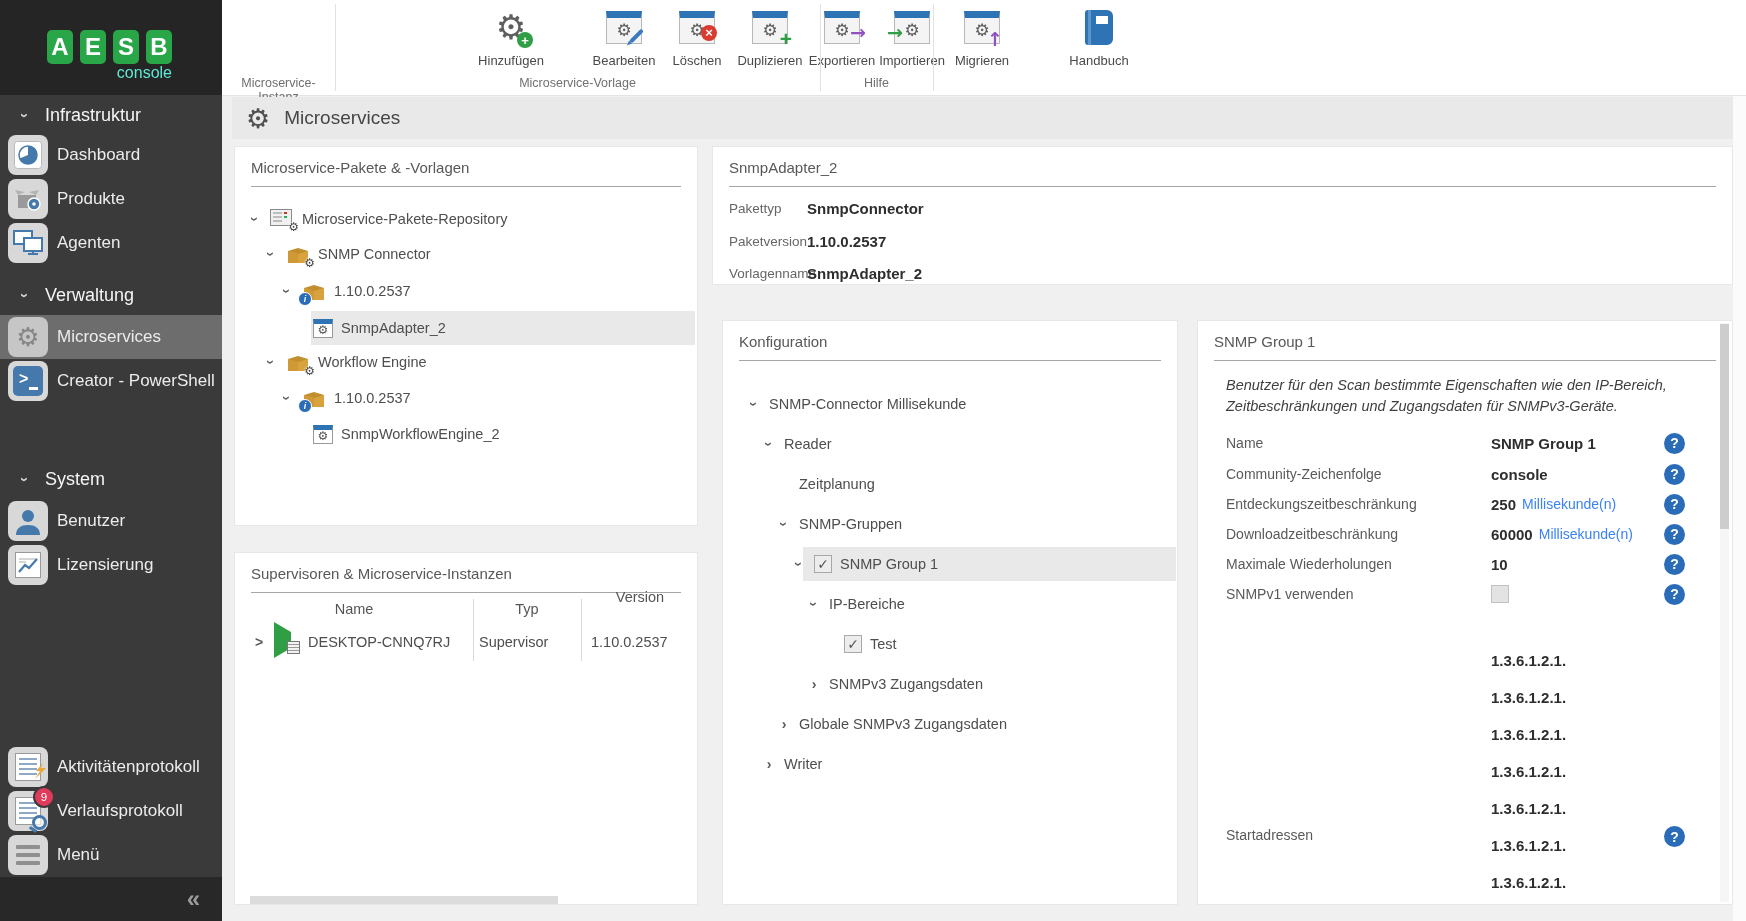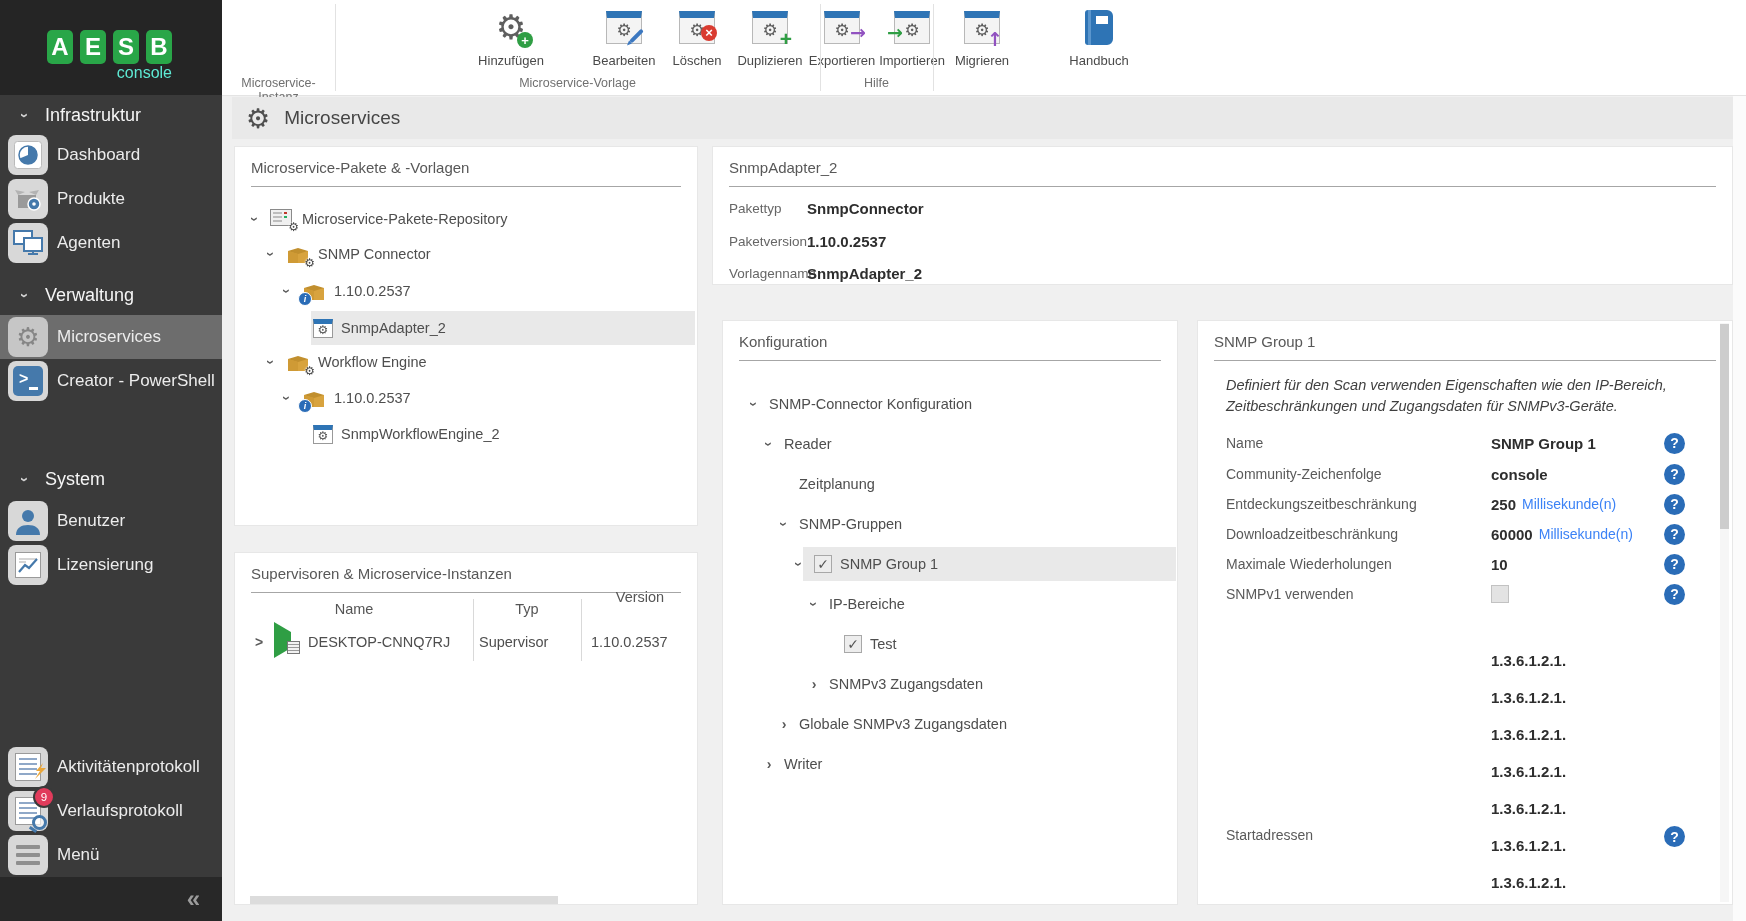--- a/index.html
+++ b/index.html
@@ -524,7 +524,7 @@
 
   <div class="panel" style="left:1197px;top:320px;width:536px;height:585px">
     <div class="ptitle">SNMP Group 1</div>
-    <div class="desc">Definiert für den Scan verwenden Eigenschaften wie den IP-Bereich, Zeitbeschränkungen und Zugangsdaten für SNMPv3-Geräte.</div>
+    <div class="desc">Benutzer für den Scan bestimmte Eigenschaften wie den IP-Bereich, Zeitbeschränkungen und Zugangsdaten für SNMPv3-Geräte.</div>
 
     <div class="frow" style="top:109px">
       <span class="flabel">Name</span>

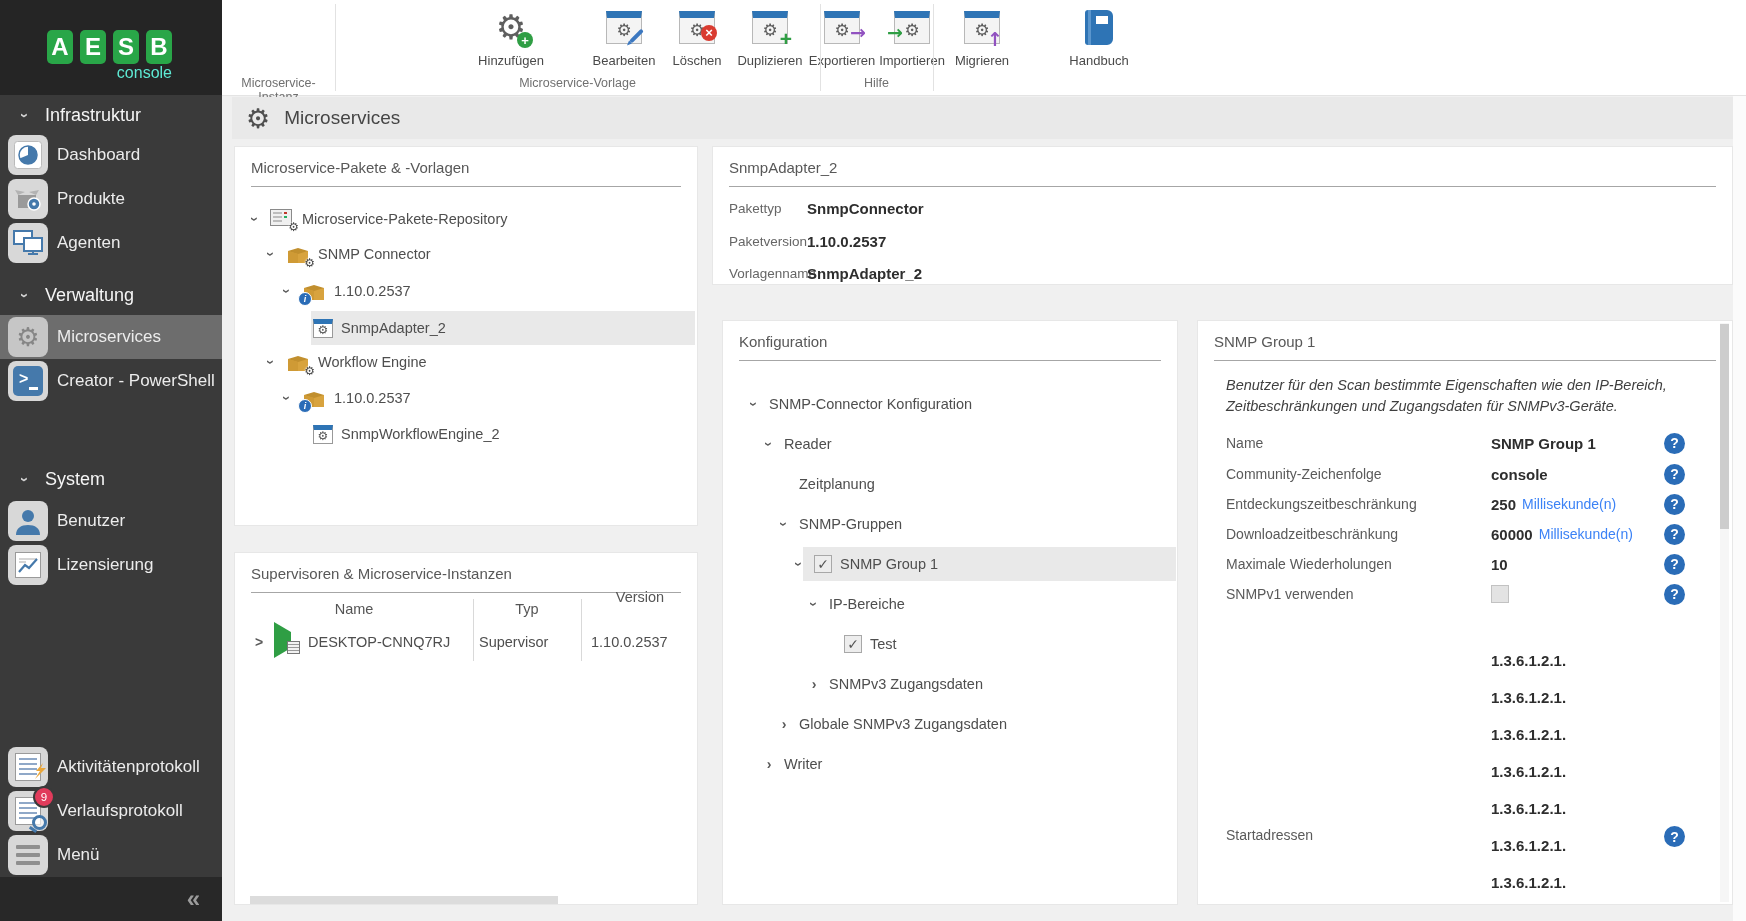--- a/index.html
+++ b/index.html
@@ -476,7 +476,7 @@
 
     <div class="trow" style="top:66px;left:24px">
       <span class="chev down">›</span>
-      <span>SNMP-Connector Konfiguration</span>
+      <span>SNMP-Connector Millisekunde</span>
     </div>
     <div class="trow" style="top:106px;left:39px">
       <span class="chev down">›</span>

